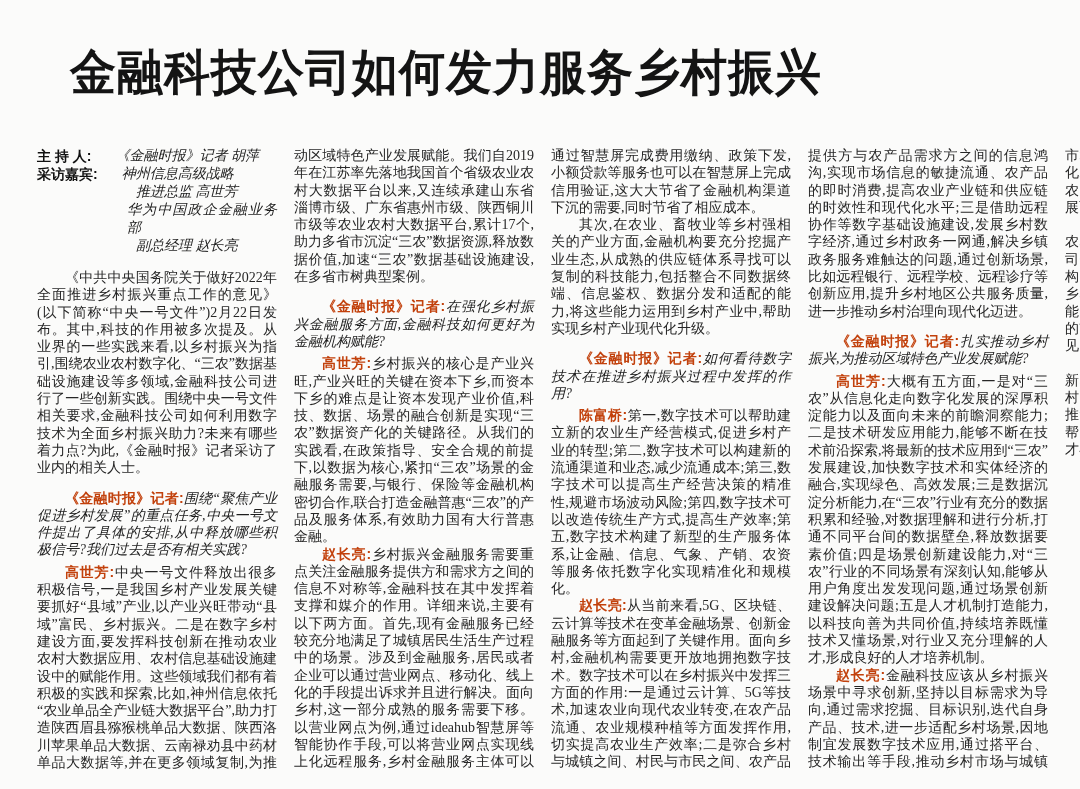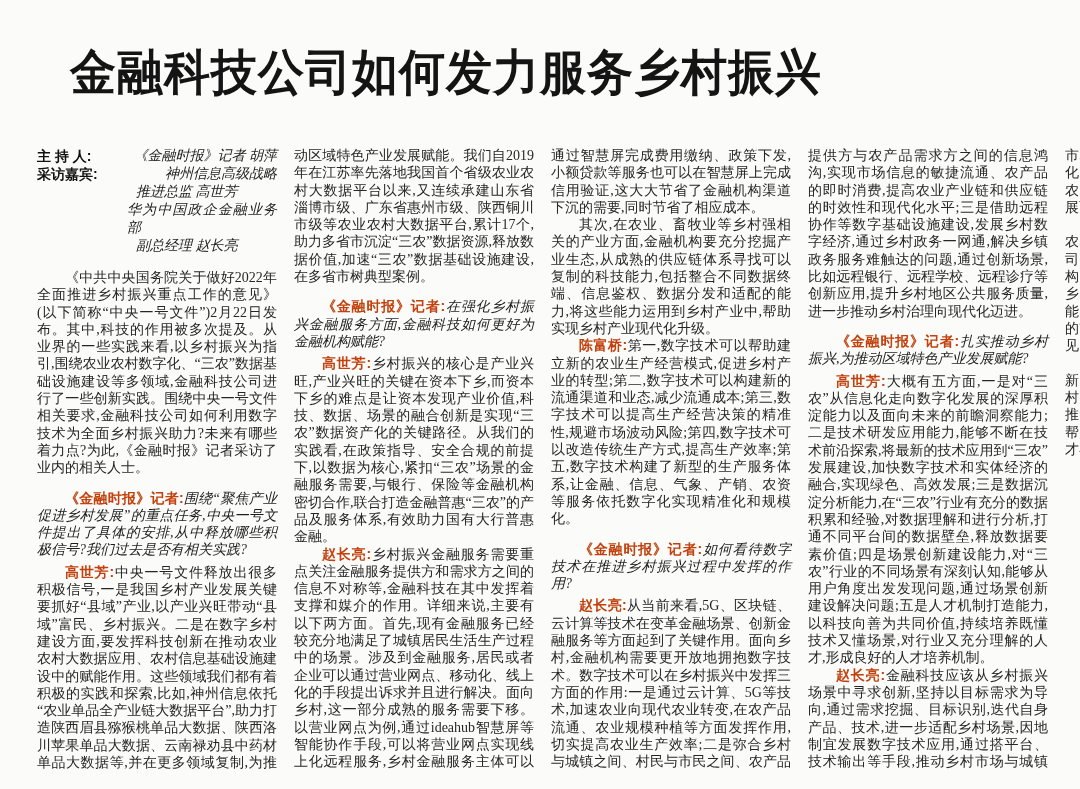--- a/index.html
+++ b/index.html
@@ -23,7 +23,7 @@
     font-size:14px;line-height:17.3px;text-align:justify;
   }
   .byline{margin:0 0 14px 0;line-height:18px;}
-  .byline-row{display:flex;justify-content:space-between;}
+  .byline-row{display:flex;}
   .byline-row.org{padding-left:66px;}
   .byline-row.person{padding-left:75px;}
   .byline-label{

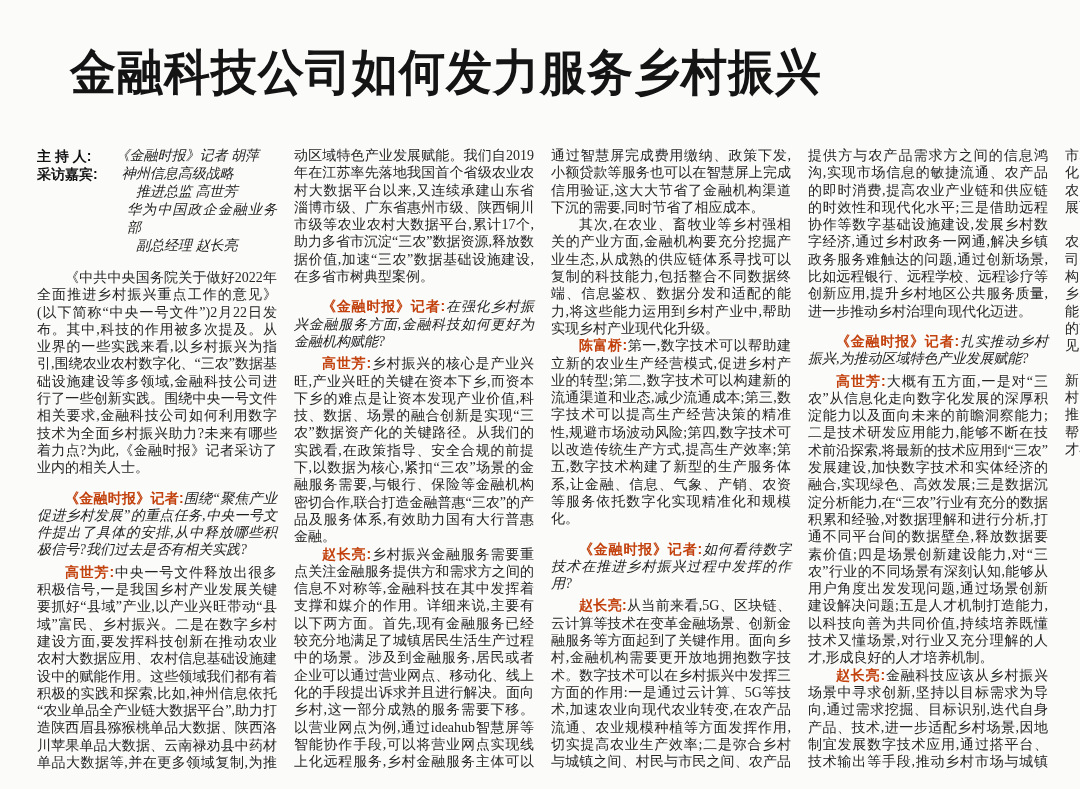--- a/index.html
+++ b/index.html
@@ -71,8 +71,8 @@
       <p class="para answer"><span class="speaker">高世芳:</span><span>乡村振兴的核心是产业兴旺,产业兴旺的关键在资本下乡,而资本下乡的难点是让资本发现产业价值,科技、数据、场景的融合创新是实现“三农”数据资产化的关键路径。从我们的实践看,在政策指导、安全合规的前提下,以数据为核心,紧扣“三农”场景的金融服务需要,与银行、保险等金融机构密切合作,联合打造金融普惠“三农”的产品及服务体系,有效助力国有大行普惠金融。</span></p>
       <p class="para answer"><span class="speaker">赵长亮:</span><span>乡村振兴金融服务需要重点关注金融服务提供方和需求方之间的信息不对称等,金融科技在其中发挥着支撑和媒介的作用。详细来说,主要有以下两方面。首先,现有金融服务已经较充分地满足了城镇居民生活生产过程中的场景。涉及到金融服务,居民或者企业可以通过营业网点、移动化、线上化的手段提出诉求并且进行解决。面向乡村,这一部分成熟的服务需要下移。以营业网点为例,通过ideahub智慧屏等智能协作手段,可以将营业网点实现线上化远程服务,乡村金融服务主体可以通过智慧屏完成费用缴纳、政策下发,小额贷款等服务也可以在智慧屏上完成信用验证,这大大节省了金融机构渠道下沉的需要,同时节省了相应成本。</span></p>
       <p class="para para"><span>其次,在农业、畜牧业等乡村强相关的产业方面,金融机构要充分挖掘产业生态,从成熟的供应链体系寻找可以复制的科技能力,包括整合不同数据终端、信息鉴权、数据分发和适配的能力,将这些能力运用到乡村产业中,帮助实现乡村产业现代化升级。</span></p>
+      <p class="para question"><span class="speaker">《金融时报》记者:</span><span>如何看待数字技术在推进乡村振兴过程中发挥的作用?</span></p>
       <p class="para answer"><span class="speaker">陈富桥:</span><span>第一,数字技术可以帮助建立新的农业生产经营模式,促进乡村产业的转型;第二,数字技术可以构建新的流通渠道和业态,减少流通成本;第三,数字技术可以提高生产经营决策的精准性,规避市场波动风险;第四,数字技术可以改造传统生产方式,提高生产效率;第五,数字技术构建了新型的生产服务体系,让金融、信息、气象、产销、农资等服务依托数字化实现精准化和规模化。</span></p>
-      <p class="para question"><span class="speaker">《金融时报》记者:</span><span>如何看待数字技术在推进乡村振兴过程中发挥的作用?</span></p>
       <p class="para answer"><span class="speaker">赵长亮:</span><span>从当前来看,5G、区块链、云计算等技术在变革金融场景、创新金融服务等方面起到了关键作用。面向乡村,金融机构需要更开放地拥抱数字技术。数字技术可以在乡村振兴中发挥三方面的作用:一是通过云计算、5G等技术,加速农业向现代农业转变,在农产品流通、农业规模种植等方面发挥作用,切实提高农业生产效率;二是弥合乡村与城镇之间、村民与市民之间、农产品提供方与农产品需求方之间的信息鸿沟,实现市场信息的敏捷流通、农产品的即时消费,提高农业产业链和供应链的时效性和现代化水平;三是借助远程协作等数字基础设施建设,发展乡村数字经济,通过乡村政务一网通,解决乡镇政务服务难触达的问题,通过创新场景,比如远程银行、远程学校、远程诊疗等创新应用,提升乡村地区公共服务质量,进一步推动乡村治理向现代化迈进。</span></p>
       <p class="para question"><span class="speaker">《金融时报》记者:</span><span>扎实推动乡村振兴,为推动区域特色产业发展赋能?</span></p>
       <p class="para answer"><span class="speaker">高世芳:</span><span>大概有五方面,一是对“三农”从信息化走向数字化发展的深厚积淀能力以及面向未来的前瞻洞察能力;二是技术研发应用能力,能够不断在技术前沿探索,将最新的技术应用到“三农”发展建设,加快数字技术和实体经济的融合,实现绿色、高效发展;三是数据沉淀分析能力,在“三农”行业有充分的数据积累和经验,对数据理解和进行分析,打通不同平台间的数据壁垒,释放数据要素价值;四是场景创新建设能力,对“三农”行业的不同场景有深刻认知,能够从用户角度出发发现问题,通过场景创新建设解决问题;五是人才机制打造能力,以科技向善为共同价值,持续培养既懂技术又懂场景,对行业又充分理解的人才,形成良好的人才培养机制。</span></p>

